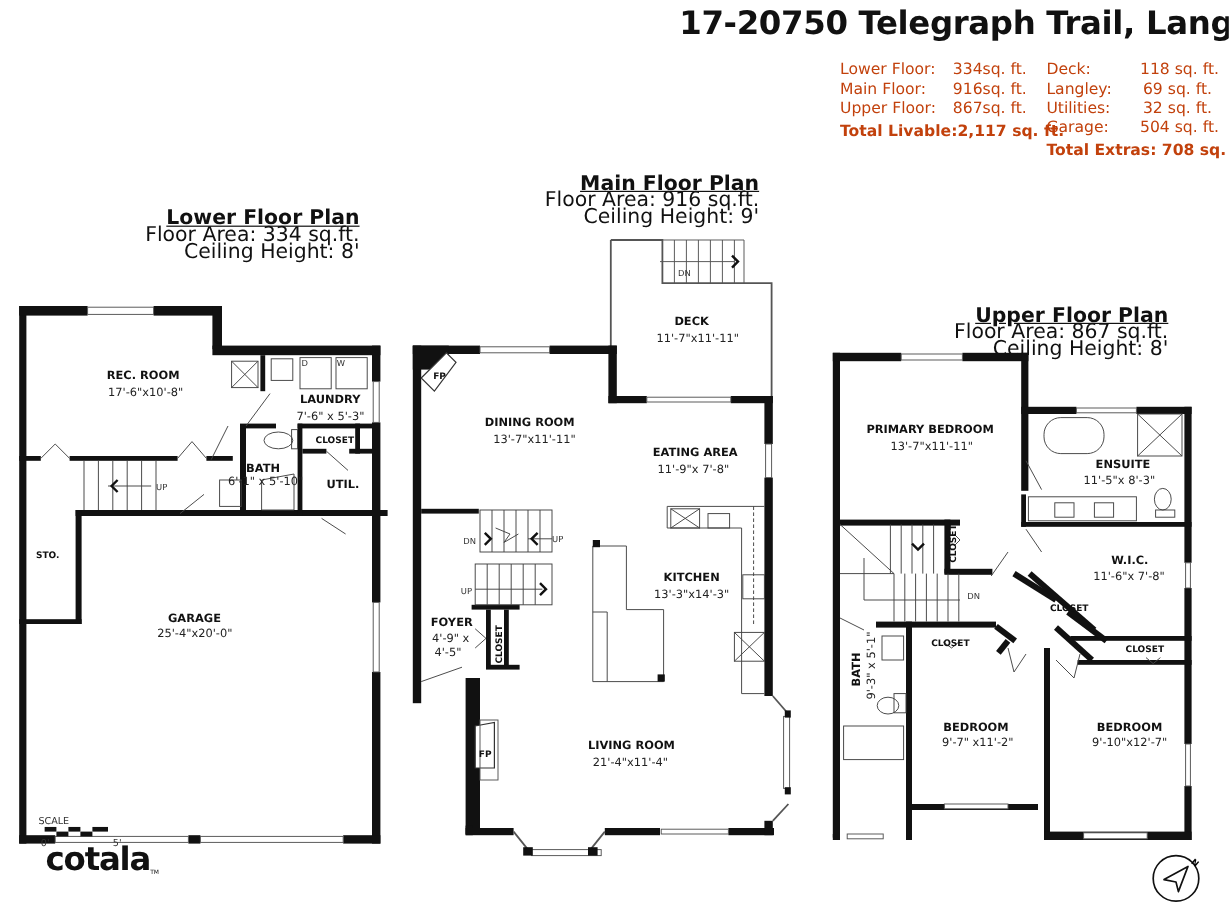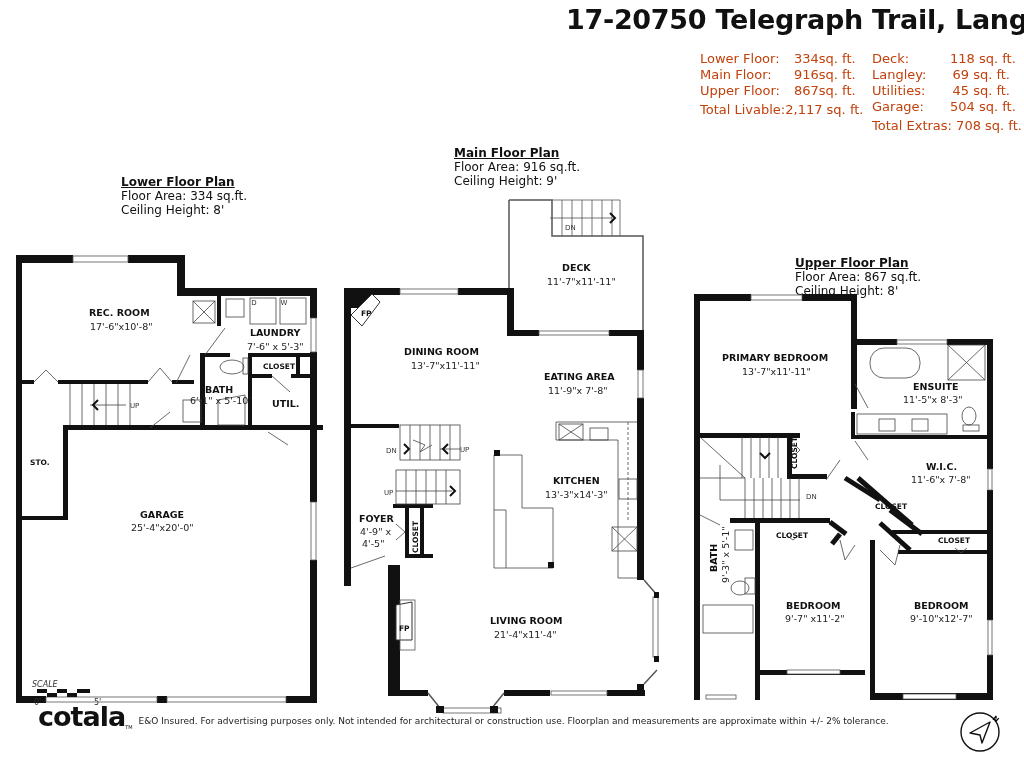--- a/index.html
+++ b/index.html
@@ -65,7 +65,7 @@
     </div>
   <div class="row">
       <span class="lbl">Utilities:</span>
-      <span class="val">45 sq. ft.</span>
+      <span class="val">32 sq. ft.</span>
     </div>
   <div class="row">
       <span class="lbl">Garage:</span>

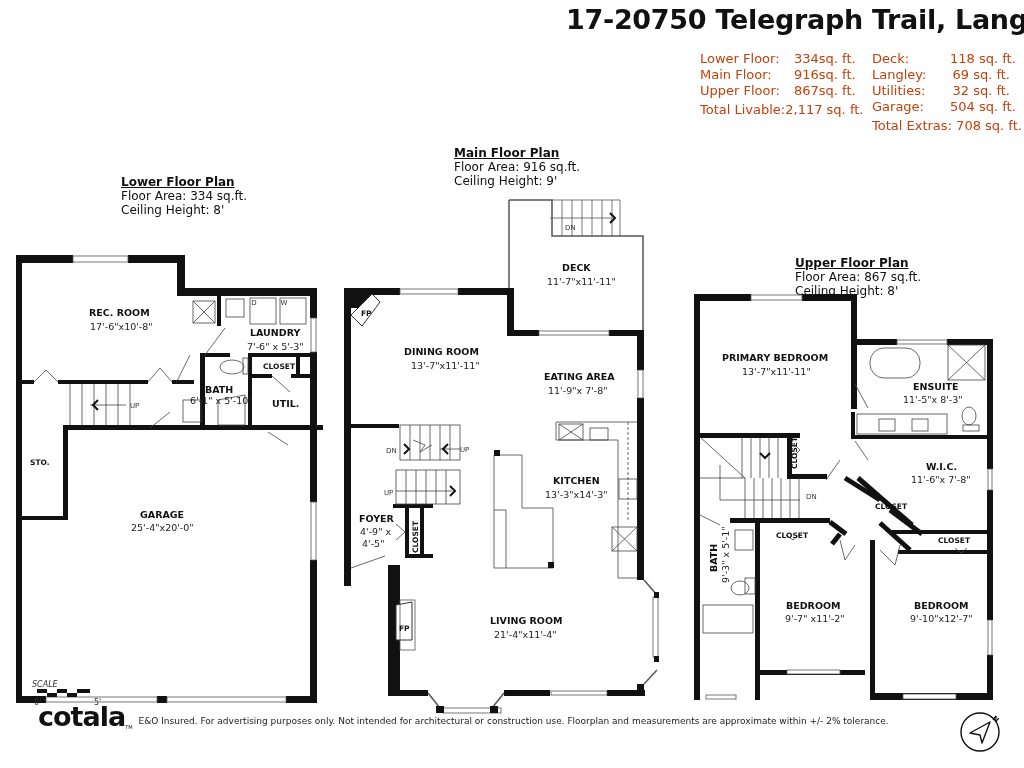--- a/index.html
+++ b/index.html
@@ -9,7 +9,7 @@
   .stats .row { display:flex; white-space:nowrap; }
   .stats .lbl { display:inline-block; }
   .stats .val { display:inline-block; text-align:right; }
-  .stats .tot { font-weight:normal; margin-top:3px; }
+  .stats .tot { font-weight:bold; margin-top:3px; }
   .stats-left { left:700px; }
   .stats-left .lbl { width:94px; }
   .stats-left .val { width:60px; }

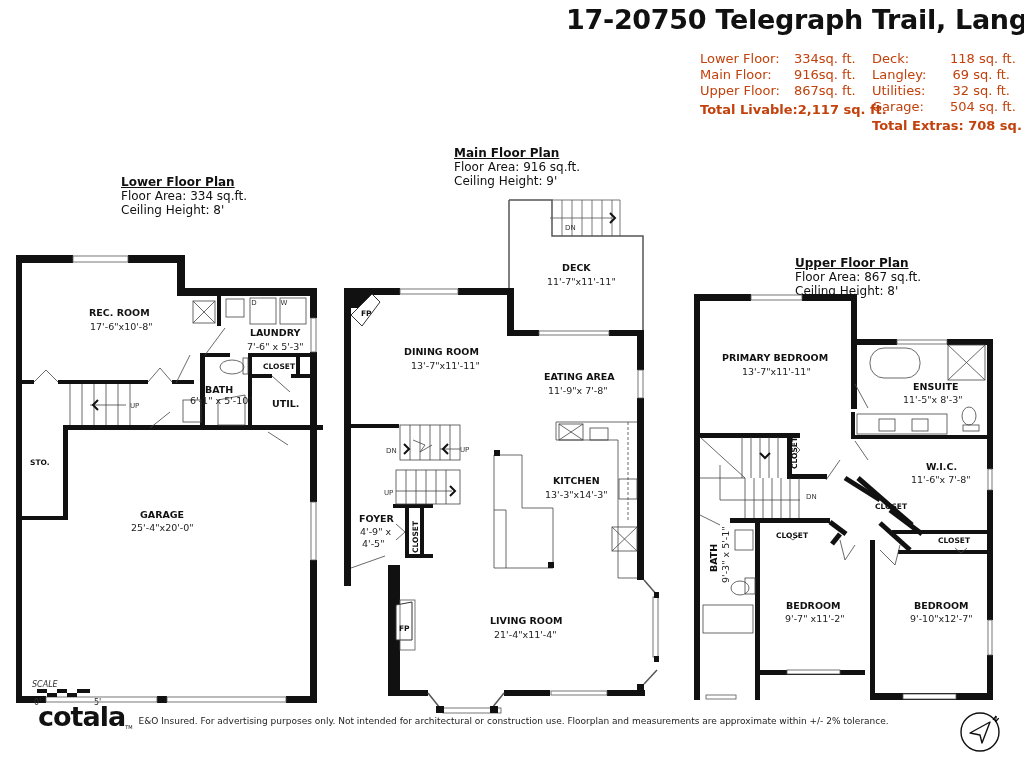--- a/index.html
+++ b/index.html
@@ -16,7 +16,7 @@
   .stats-right { left:872px; }
   .stats-right .lbl { width:78px; }
   .stats-right .val { width:60px; }
-  .plan-head { position:absolute; font-size:12px; line-height:14px; white-space:nowrap; }
+  .plan-head { position:absolute; font-size:17px; line-height:14px; white-space:nowrap;text-align:right; }
   .plan-head .ph-title { font-weight:bold; text-decoration:underline; }
   svg.plans { position:absolute; left:0; top:0; }
   .rl { font-family:"DejaVu Sans", sans-serif; font-weight:bold; font-size:9.5px; fill:#111; }

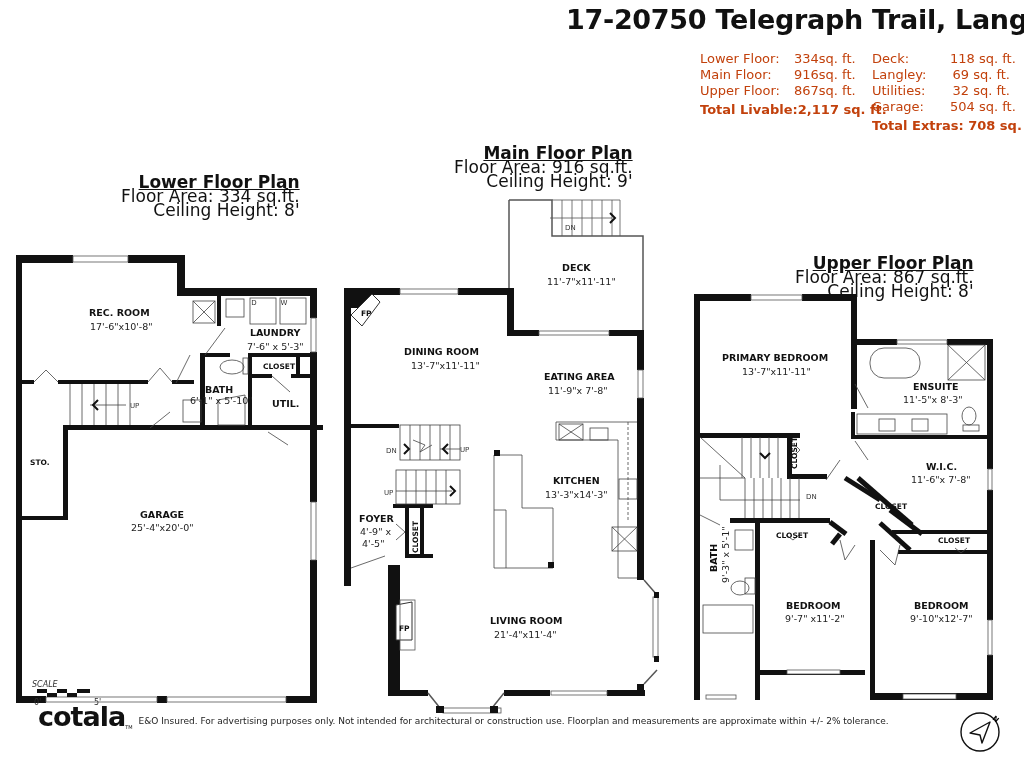--- a/index.html
+++ b/index.html
@@ -426,7 +426,7 @@
 </svg>
 
 <div class="scale">
-  <span class="scale-lbl" style="left:0; top:0;font-style:italic;">SCALE</span>
+  <span class="scale-lbl" style="left:0; top:0;">SCALE</span>
   <svg width="70" height="14" style="position:absolute; left:5px; top:9px;">
     <rect x="0" y="0" width="10" height="4" fill="#111"></rect>
     <rect x="10" y="4" width="10" height="4" fill="#111"></rect>

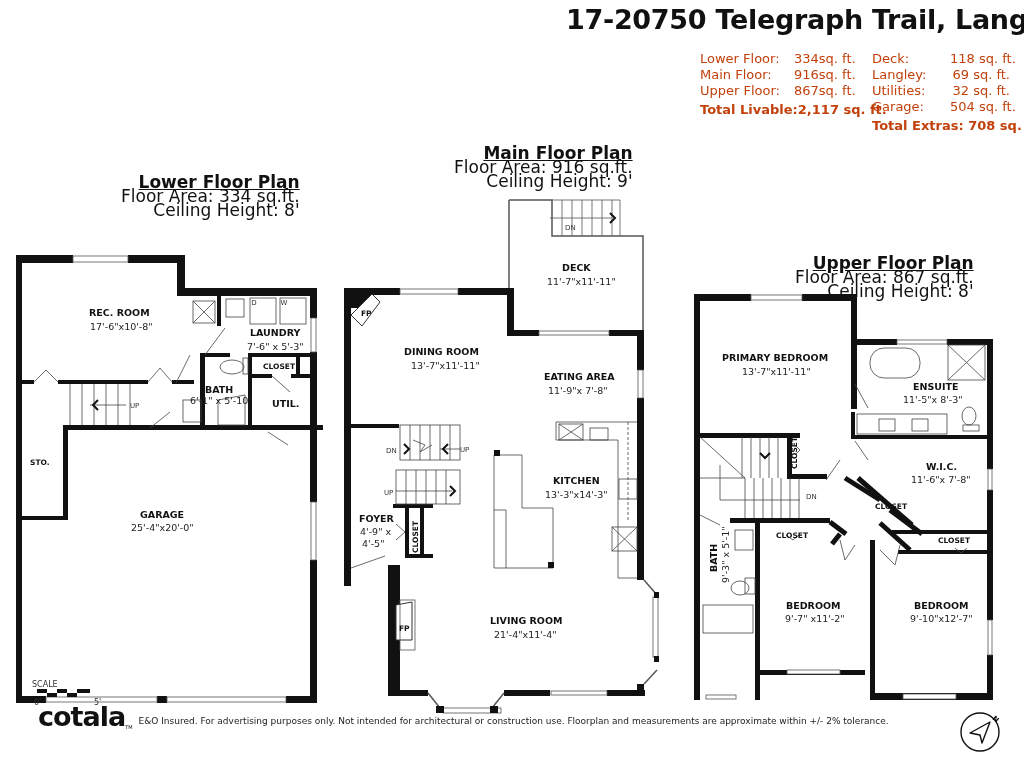--- a/index.html
+++ b/index.html
@@ -441,7 +441,6 @@
 <div class="footer">
   <span class="logo">cotala</span>
   <span class="logo-tm">TM</span>
-  <span class="disclaimer">E&amp;O Insured. For advertising purposes only. Not intended for architectural or construction use. Floorplan and measurements are approximate within +/- 2% tolerance.</span>
 </div>
 
 <svg class="compass" width="50" height="50" viewBox="0 0 50 50">

